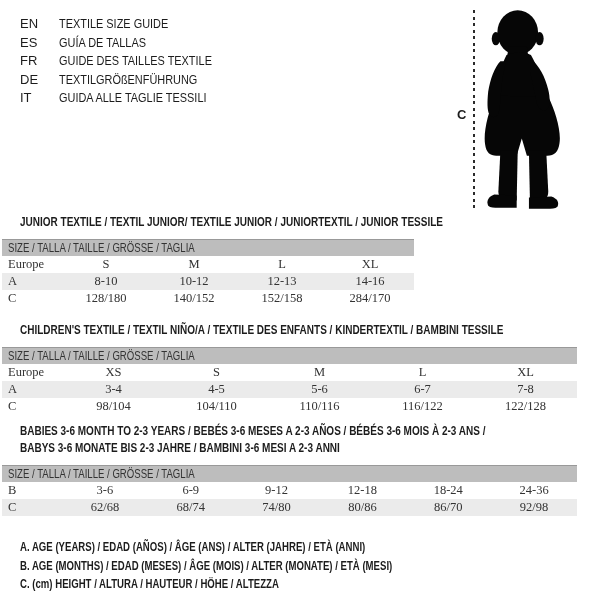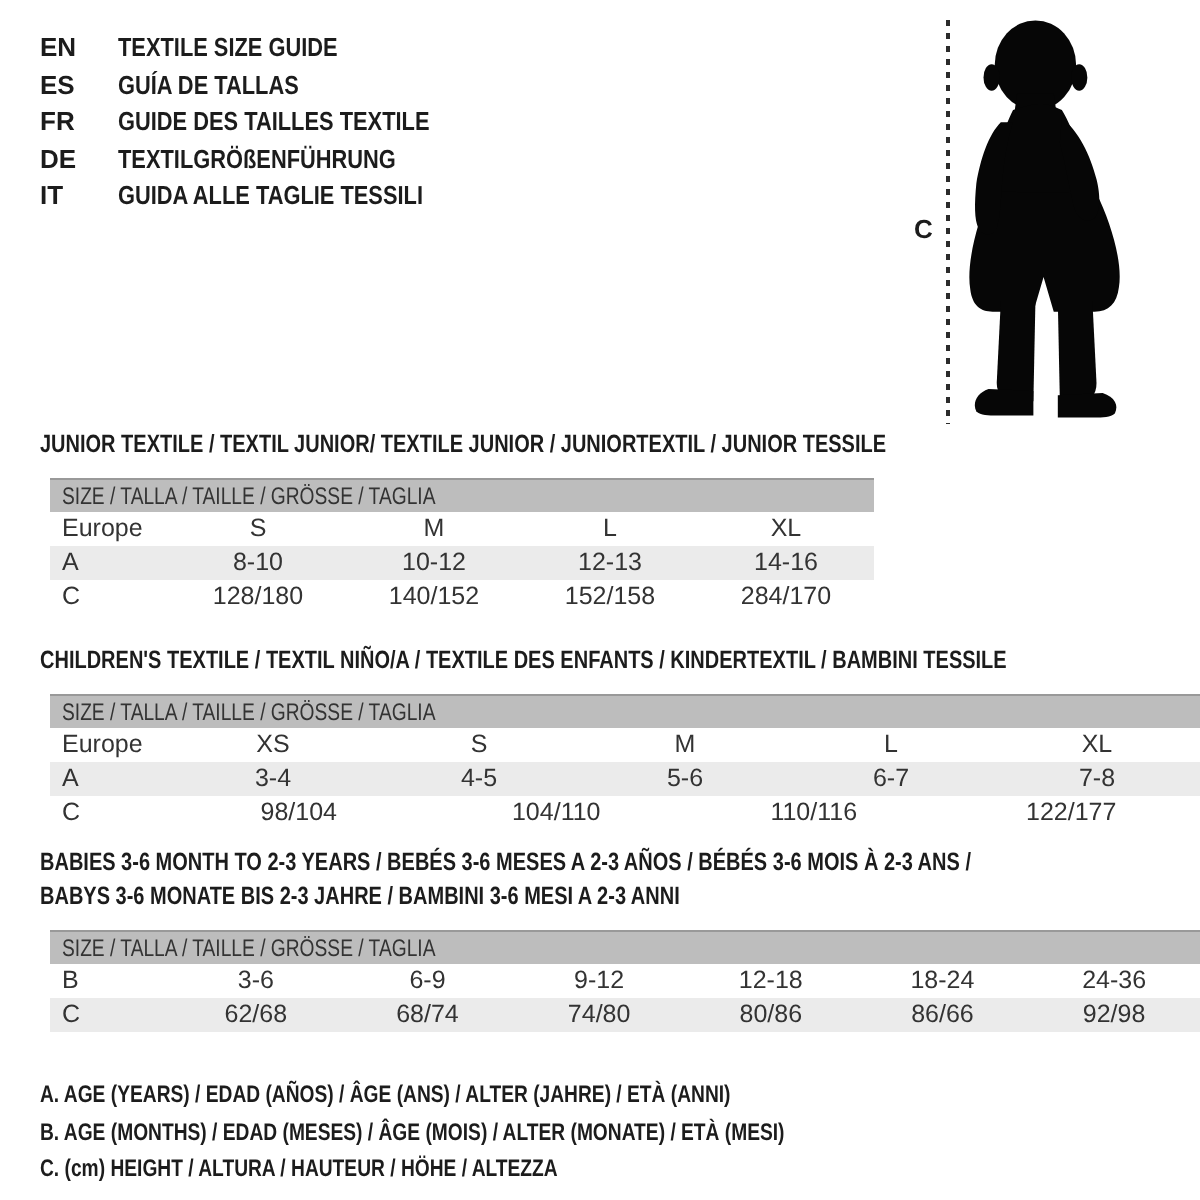--- a/index.html
+++ b/index.html
@@ -14,7 +14,7 @@
 
   
   .lang-block { position:absolute; top:15px; left:20px; }
-  .lang-line { display:flex; line-height:18.6px; font-size:13px; font-weight:bold; }
+  .lang-line { display:flex; line-height:18.6px; font-size:13px; font-weight:normal; }
   .lang-code { width:39px; }
 
   

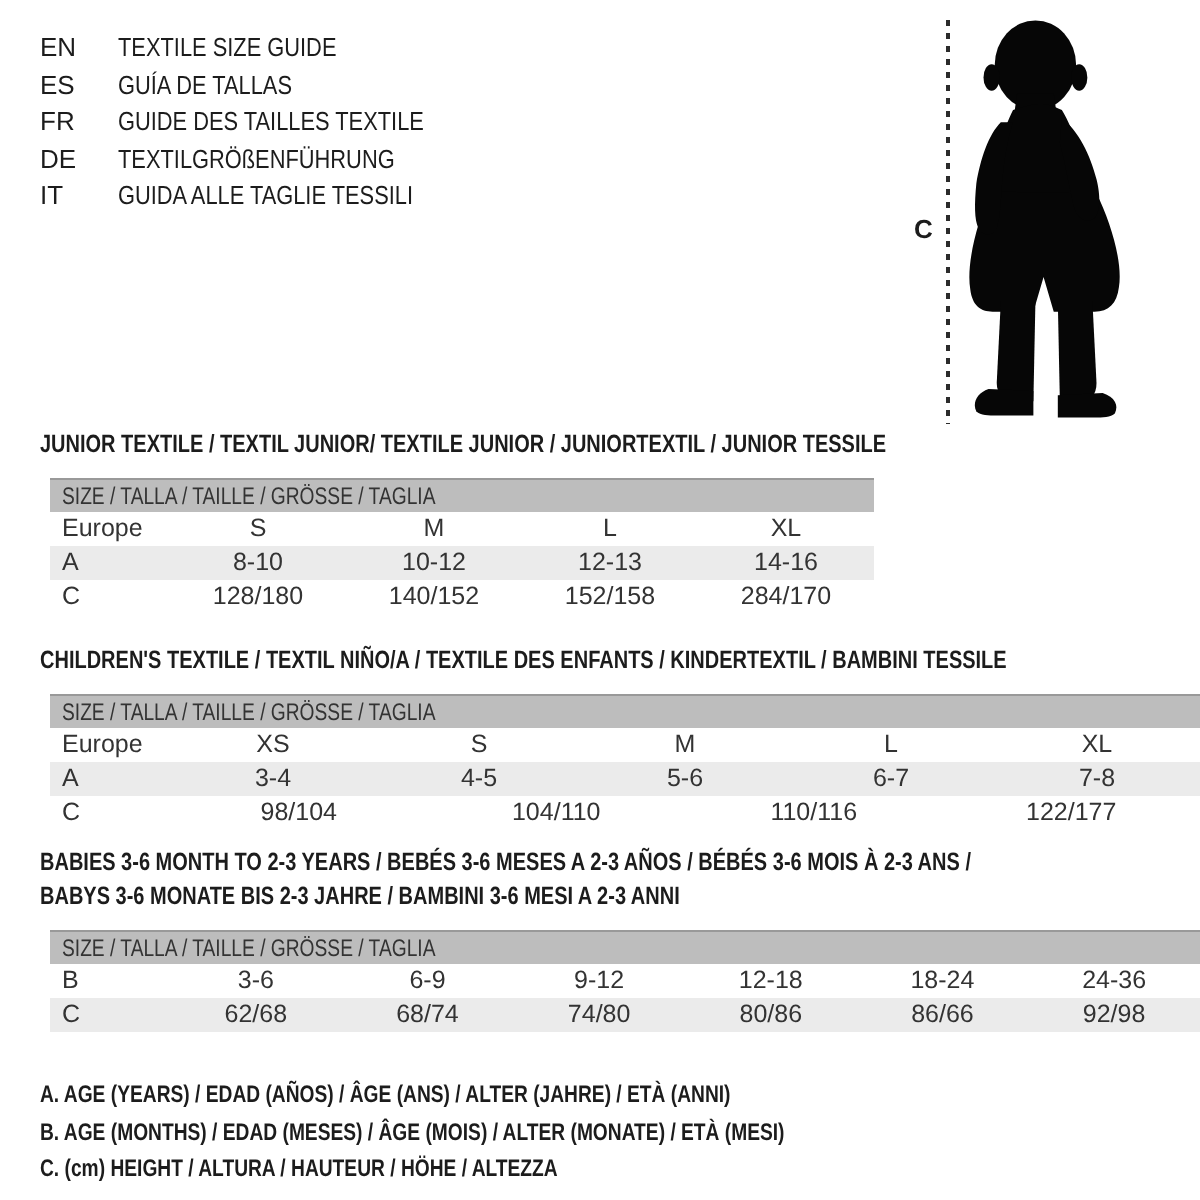--- a/index.html
+++ b/index.html
@@ -32,7 +32,7 @@
   }
 
   
-  .size-table { position:absolute; left:25px; }
+  .size-table { position:absolute; left:2px; }
   .t-header {
     height:16px; line-height:16px; background:var(--table-header-bg,#bdbdbd);
     border-top:1px solid var(--table-header-border,#999999);

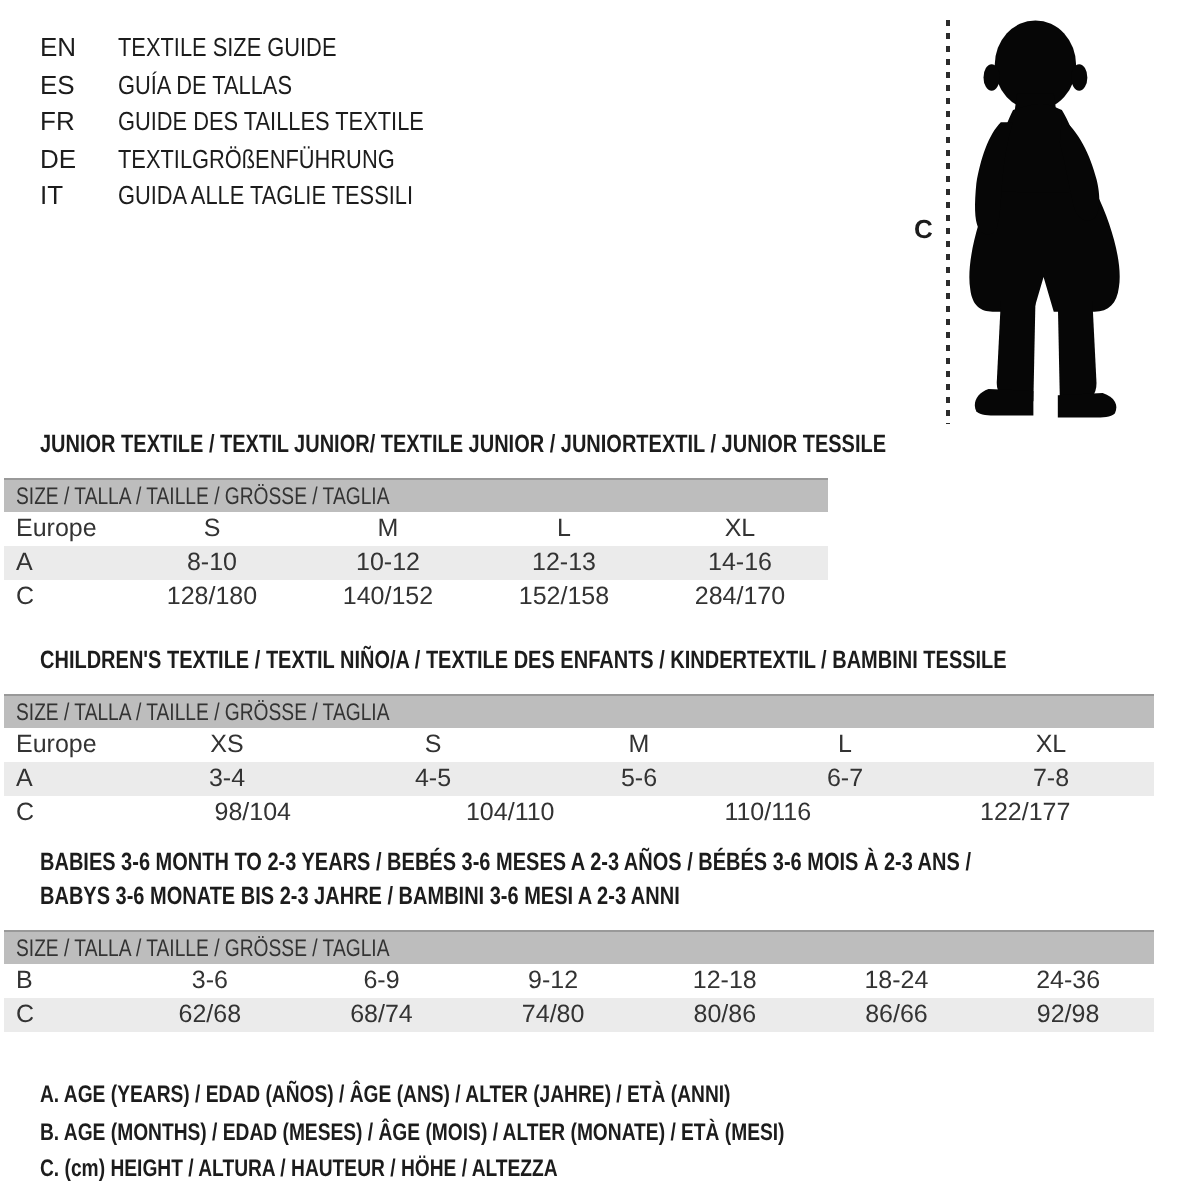--- a/index.html
+++ b/index.html
@@ -38,7 +38,7 @@
     border-top:1px solid var(--table-header-border,#999999);
     padding-left:6px; font-size:12px; color:var(--table-text,#333333);
   }
-  .t-row { display:flex; height:17px; line-height:17px; font-size:12.5px; color:var(--table-text,#333333); }
+  .t-row { display:flex; height:17px; line-height:17px; font-size:12.5px; color:var(--table-text,#333333);font-family:Liberation Serif, serif; }
   .t-row.alt { background:var(--row-alt-bg,#ebebeb); }
   .t-label { width:60px; padding-left:6px; box-sizing:border-box; }
   .t-cell { flex:1; text-align:center; }

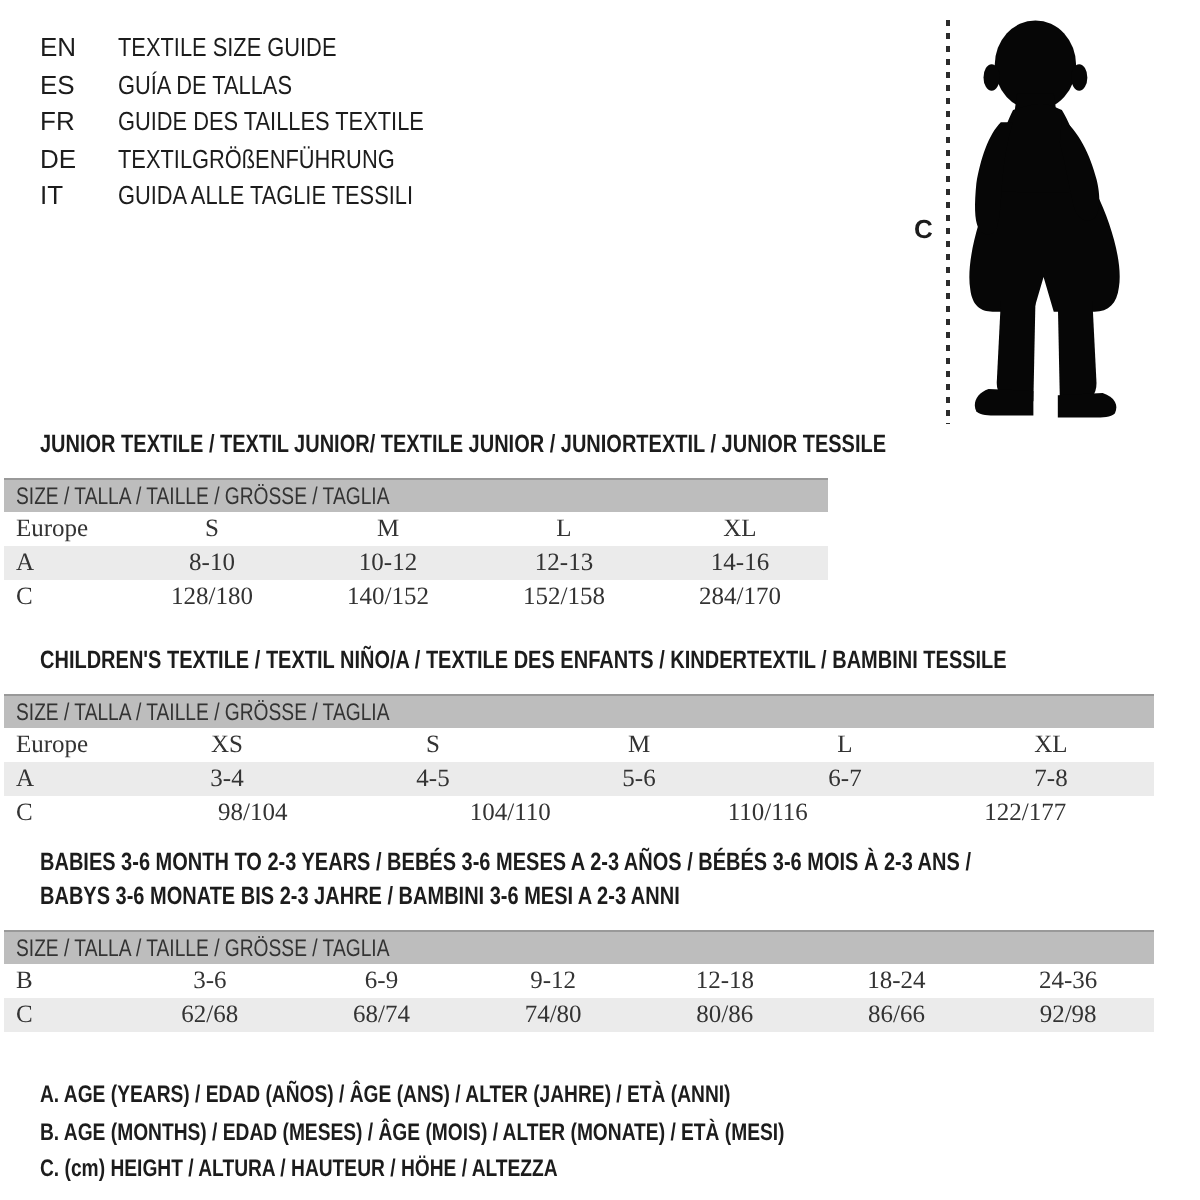--- a/index.html
+++ b/index.html
@@ -151,6 +151,7 @@
       <span class="t-cell">98/104</span>
       <span class="t-cell">104/110</span>
       <span class="t-cell">110/116</span>
+      <span class="t-cell">116/122</span>
       <span class="t-cell">122/177</span>
     </div>
   </div>

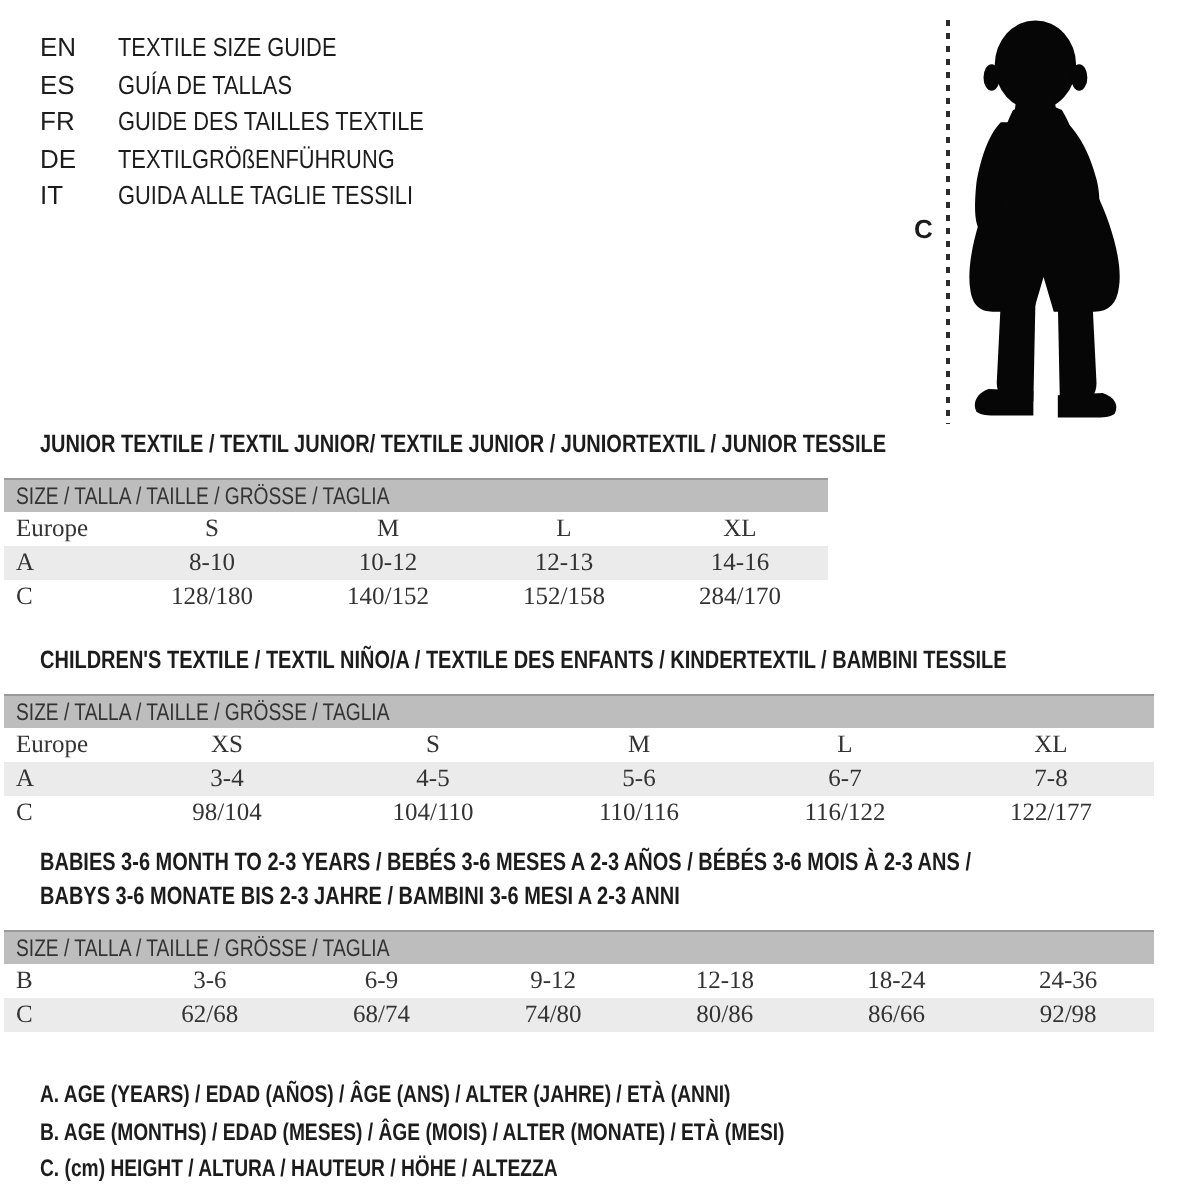--- a/index.html
+++ b/index.html
@@ -152,7 +152,7 @@
       <span class="t-cell">104/110</span>
       <span class="t-cell">110/116</span>
       <span class="t-cell">116/122</span>
-      <span class="t-cell">122/177</span>
+      <span class="t-cell">122/128</span>
     </div>
   </div>
 

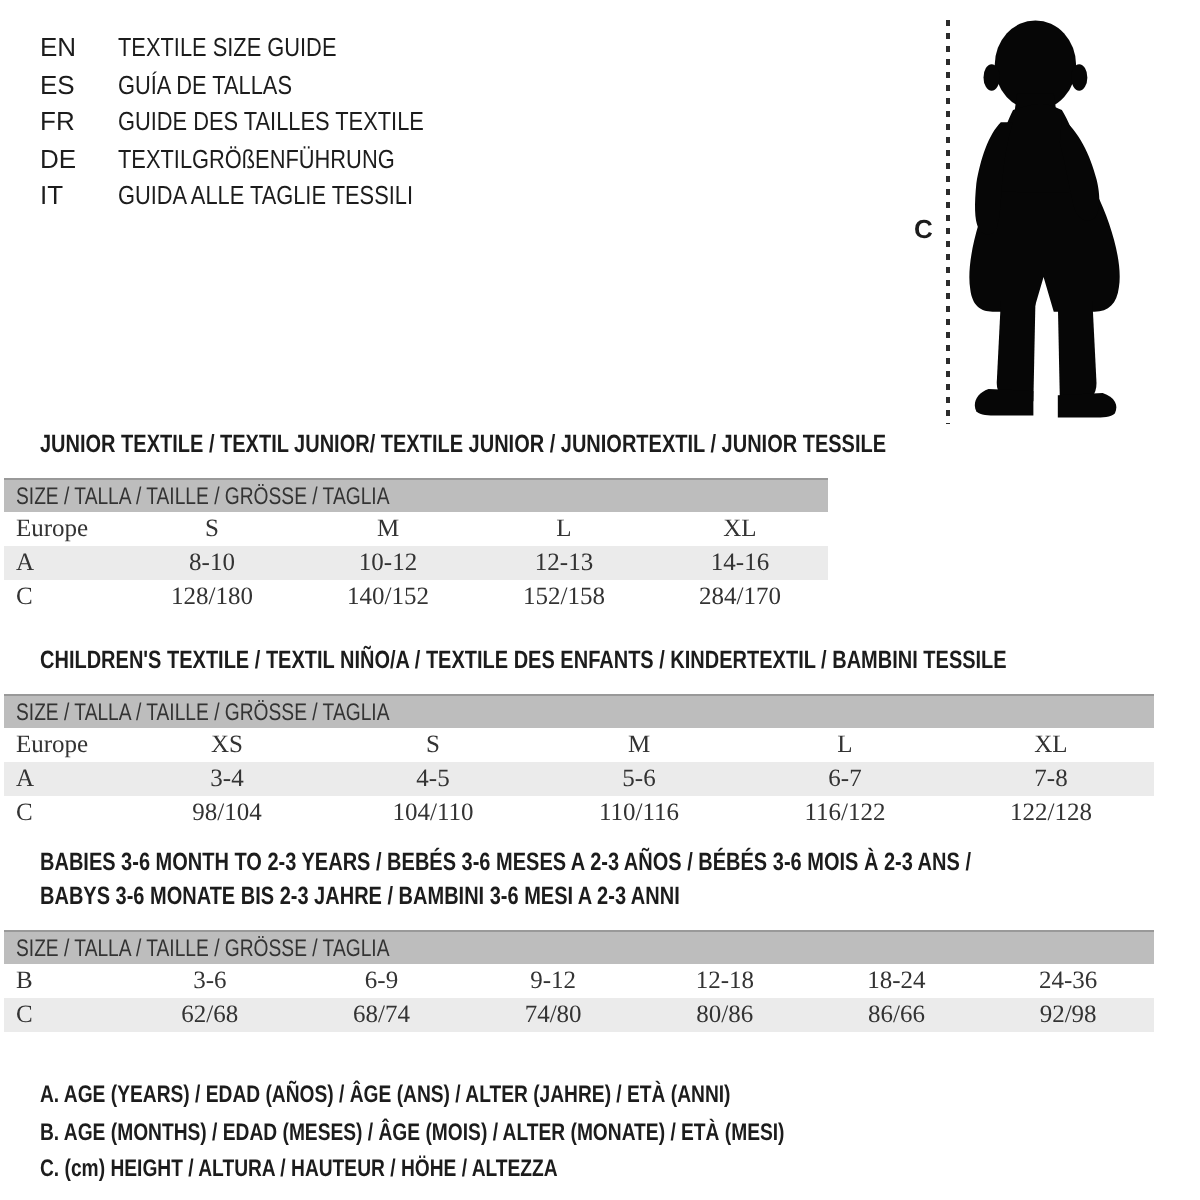--- a/index.html
+++ b/index.html
@@ -177,7 +177,7 @@
       <span class="t-cell">68/74</span>
       <span class="t-cell">74/80</span>
       <span class="t-cell">80/86</span>
-      <span class="t-cell">86/66</span>
+      <span class="t-cell">86/70</span>
       <span class="t-cell">92/98</span>
     </div>
   </div>

